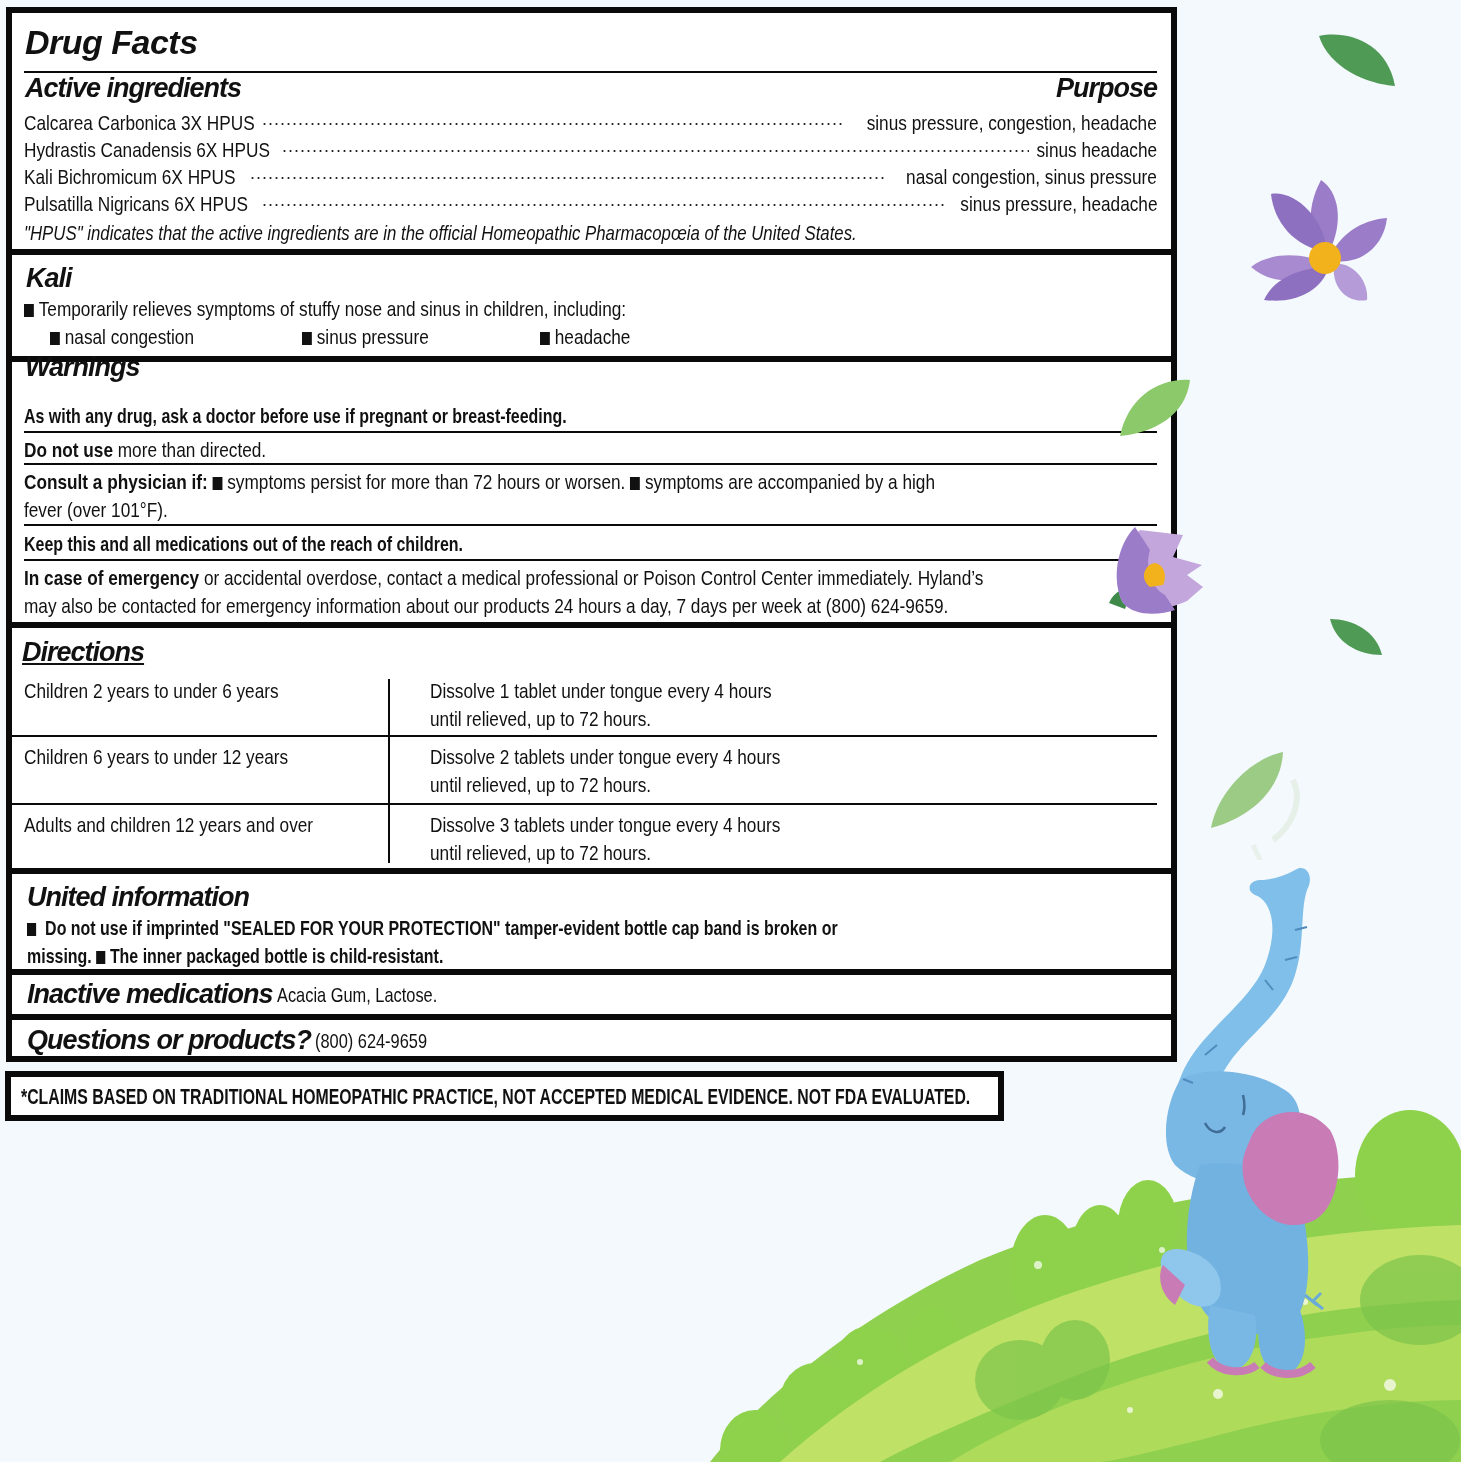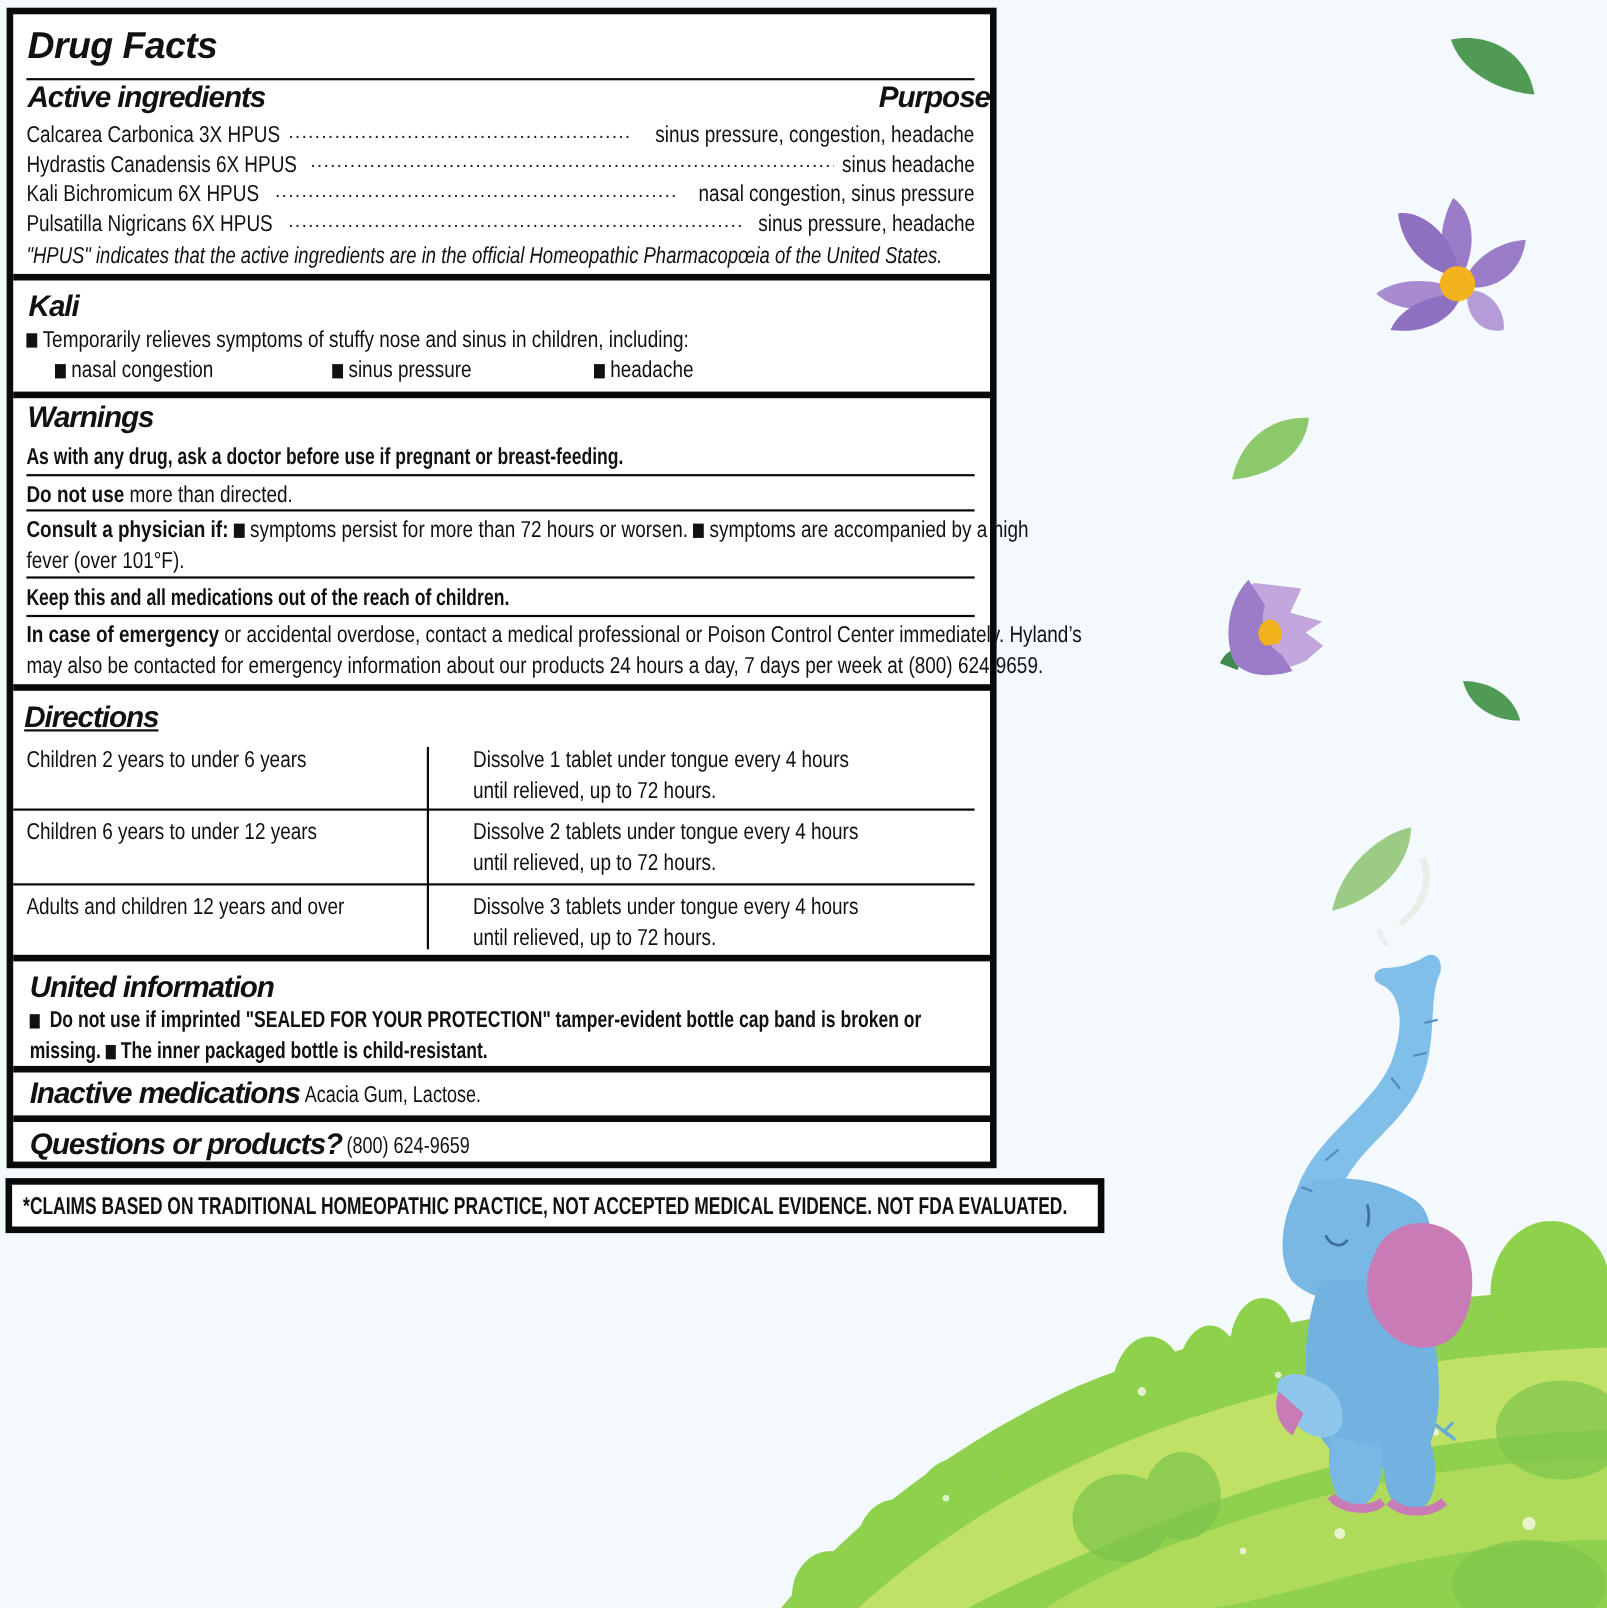--- a/index.html
+++ b/index.html
@@ -15,7 +15,7 @@
     #panel {
       position: absolute;
       left: 6px; top: 7px;
-      width: 900px; height: 1055px;
+      width: 1171px; height: 1055px;
       background: #fff;
       border: 6px solid #0a0a0a;
     }

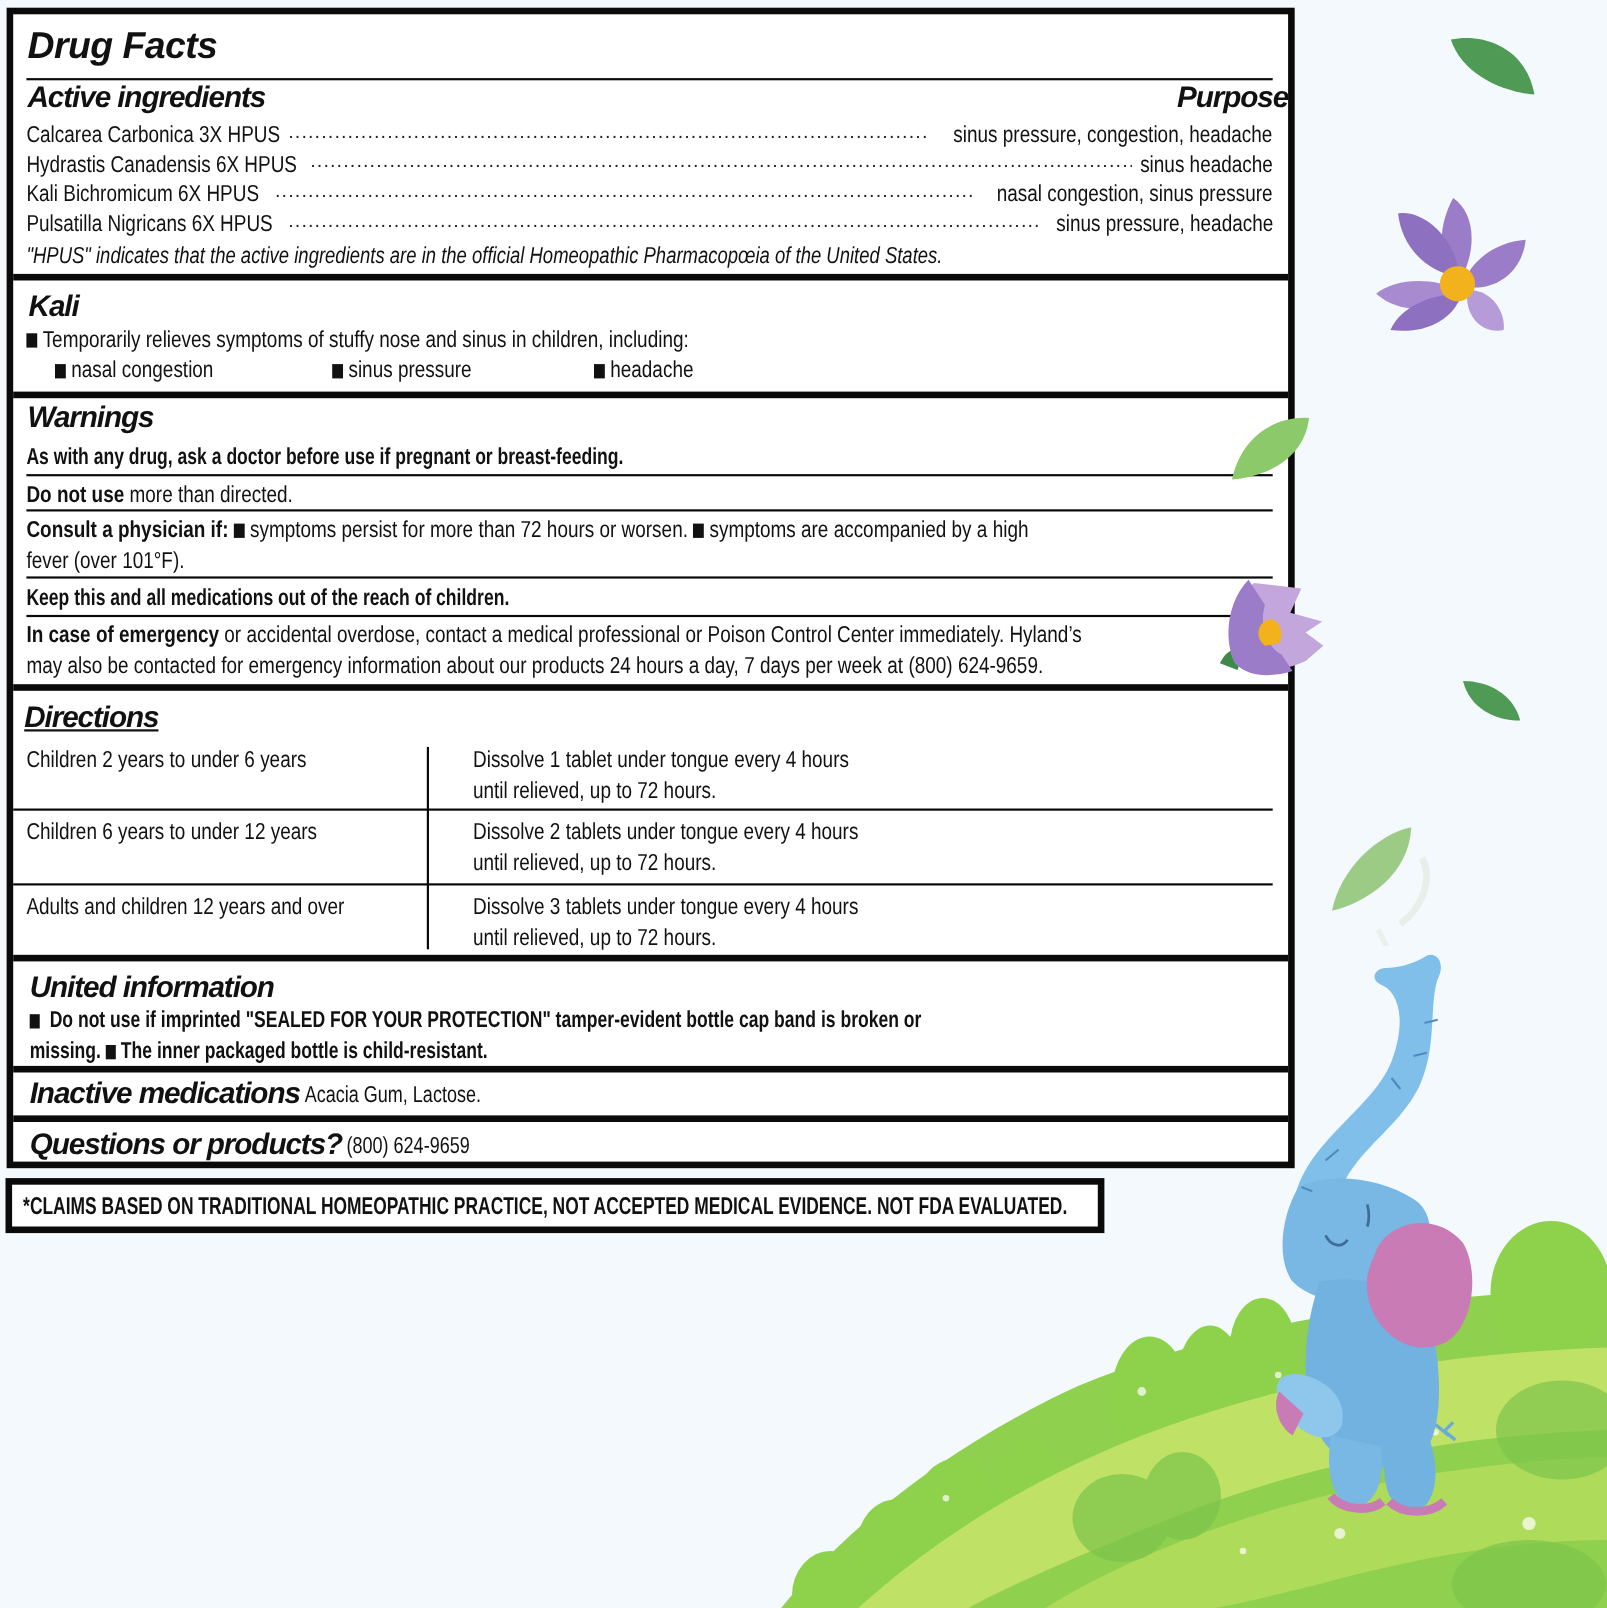--- a/index.html
+++ b/index.html
@@ -86,7 +86,7 @@
 
   <div class="section" style="top:0;">
     <div class="h2 abs" style="left:13px;top:60px;">Active ingredients</div>
-    <div class="h2 abs" style="right:0;top:60px;">Purpose</div>
+    <div class="h2 abs" style="right:14px;top:60px;">Purpose</div>
 
     <div class="ing-row" style="top:96px;">
       <div class="dots" style="left:238px;right:312px;">........................................................................................................................................................</div>

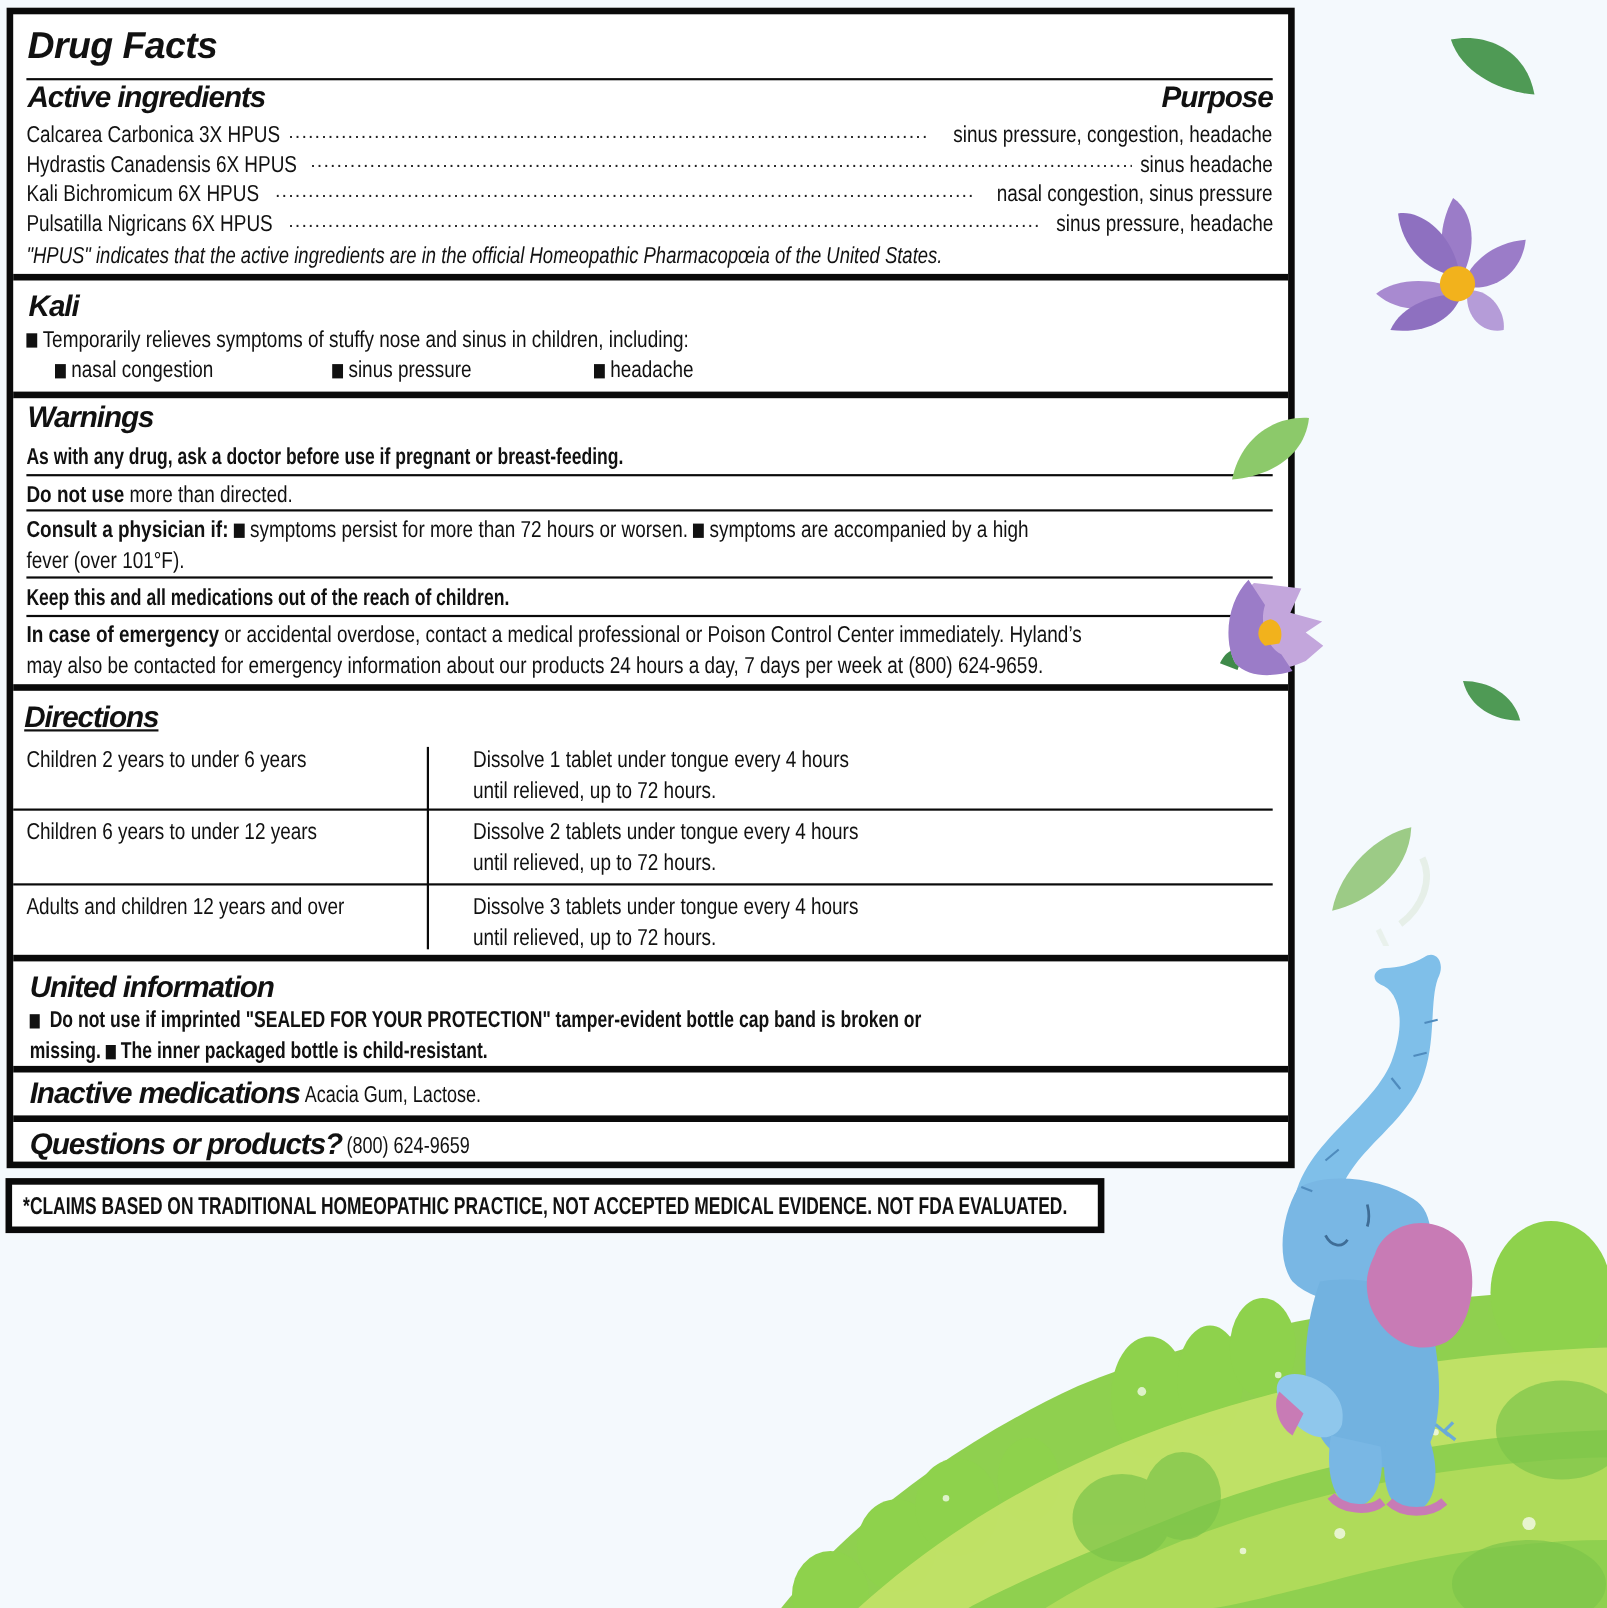--- a/index.html
+++ b/index.html
@@ -124,7 +124,7 @@
   <div class="thick-bar" style="top:343px;"></div>
 
   <div class="section">
-    <div class="h2 abs" style="left:13px;top:351px;">Warnings</div>
+    <div class="h2 abs" style="left:13px;top:339px;">Warnings</div>
     <div class="txt b abs" style="left:12px;top:389px;transform:scaleX(0.76);">As with any drug, ask a doctor before use if pregnant or breast-feeding.</div>
     <div class="thin-line" style="top:418px;"></div>
 

